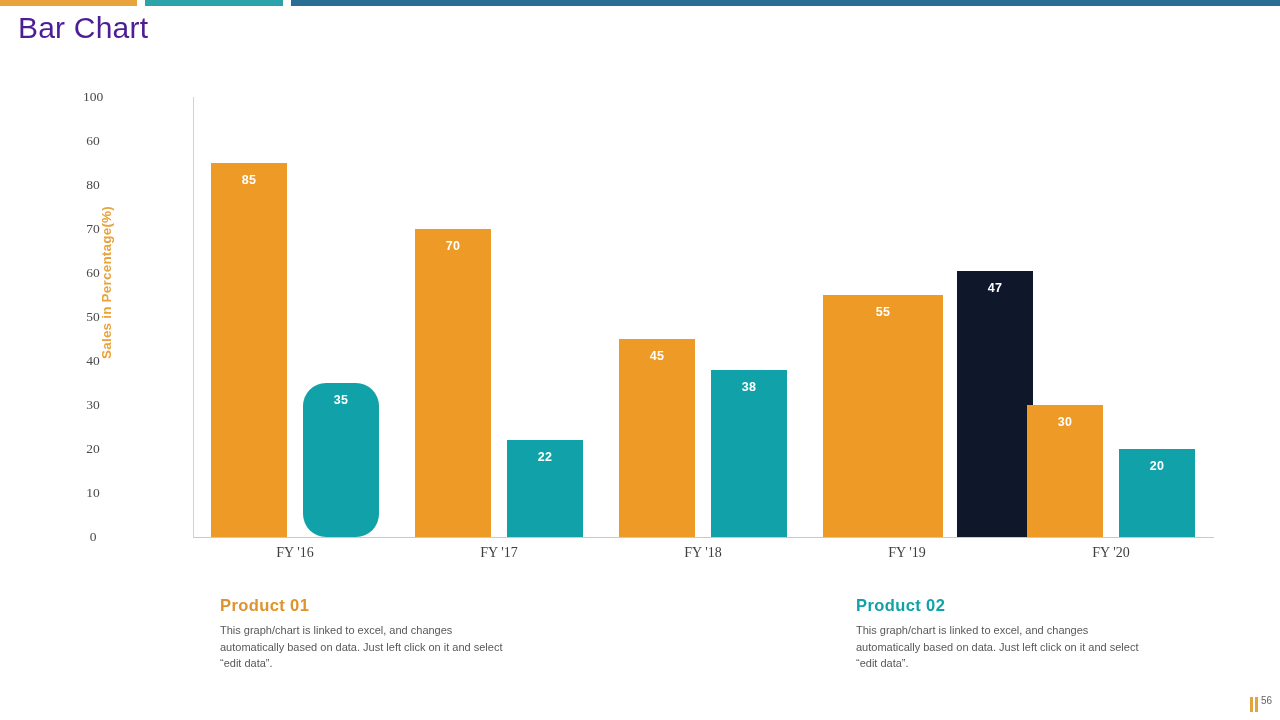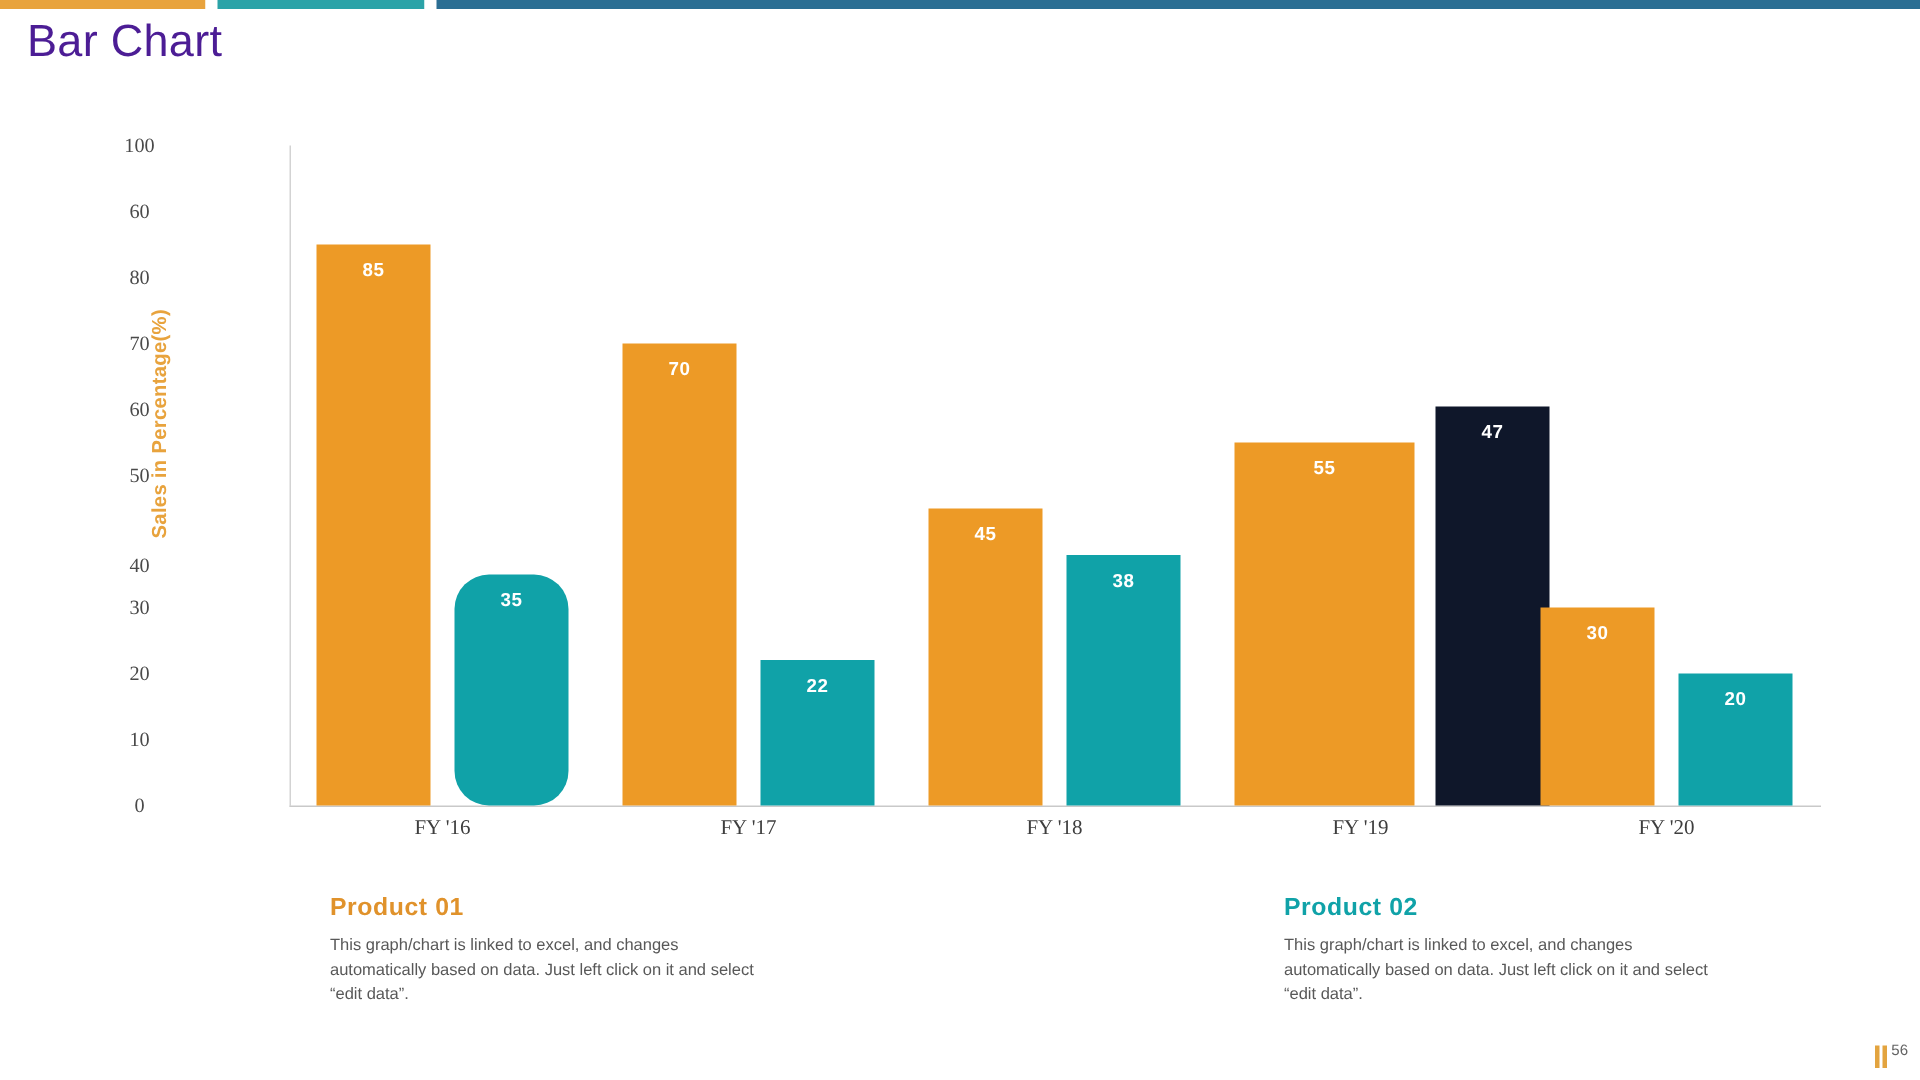--- a/index.html
+++ b/index.html
@@ -209,7 +209,7 @@
       <div class="y-tick" style="top: 132px;">70</div>
       <div class="y-tick" style="top: 176px;">60</div>
       <div class="y-tick" style="top: 220px;">50</div>
-      <div class="y-tick" style="top: 280px;">40</div>
+      <div class="y-tick" style="top: 264px;">40</div>
       <div class="y-tick" style="top: 308px;">30</div>
       <div class="y-tick" style="top: 352px;">20</div>
       <div class="y-tick" style="top: 396px;">10</div>

